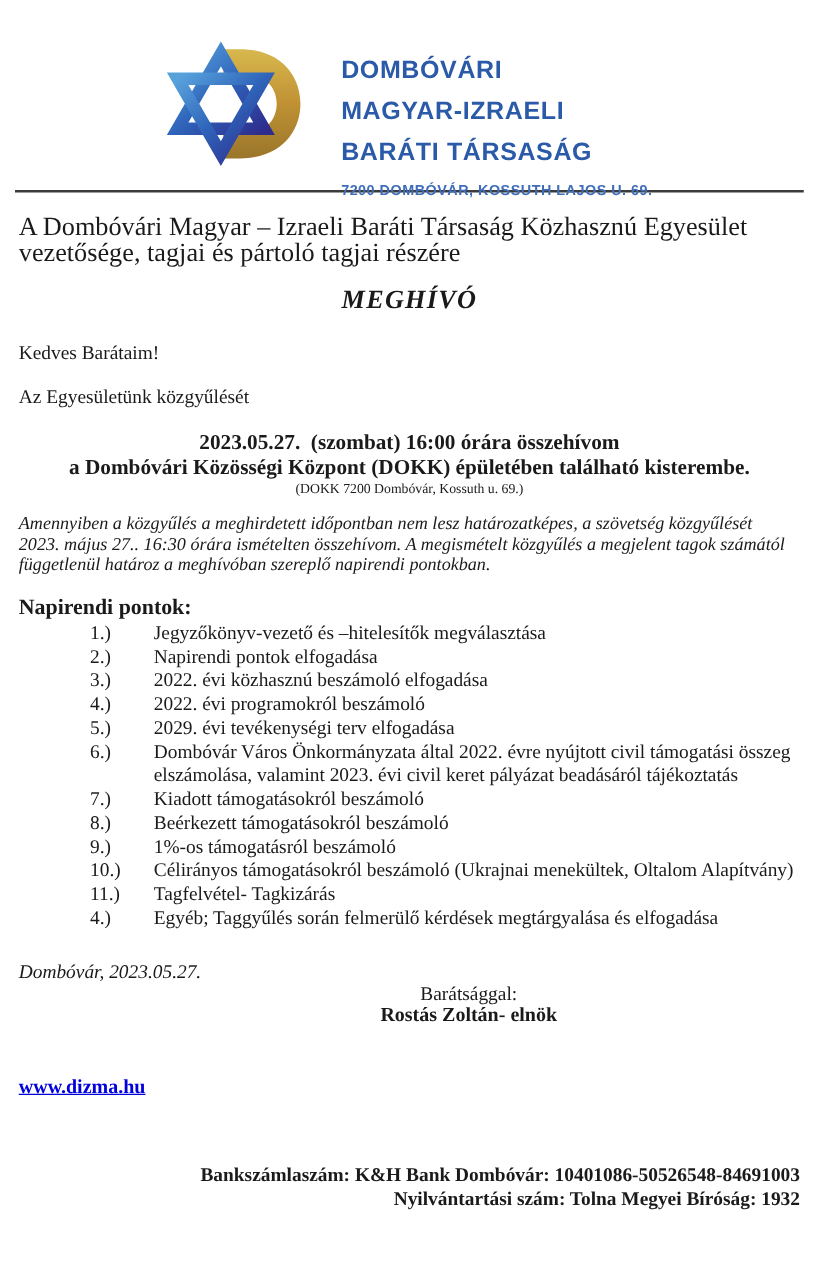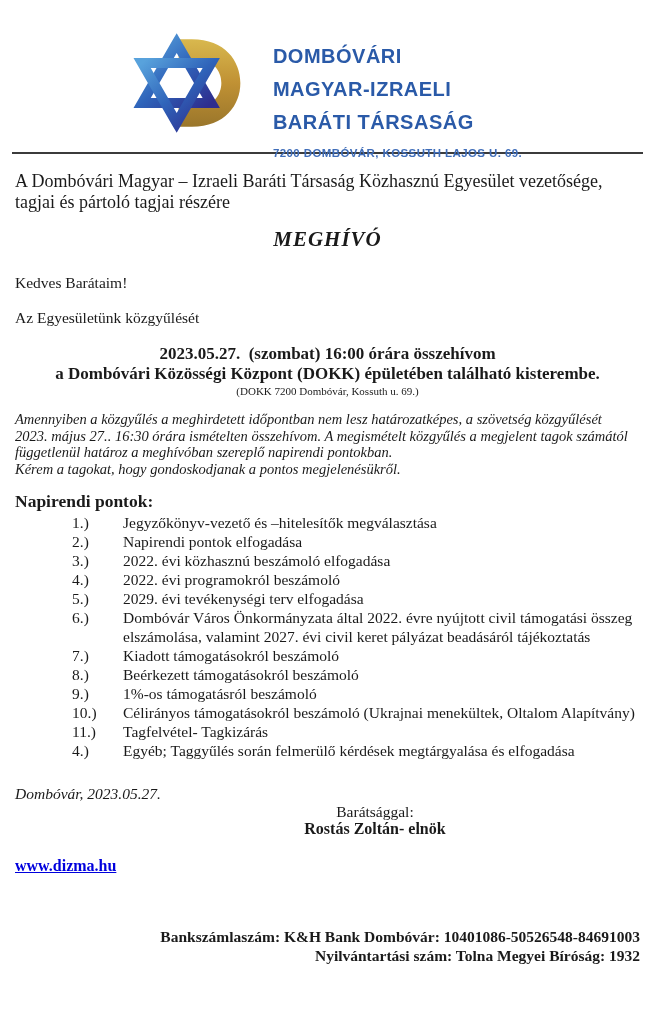--- a/index.html
+++ b/index.html
@@ -33,7 +33,7 @@
 
   
   .content { padding:0 15px; }
-  .p-recipient { margin:17px 0 0; font-size:18px; line-height:21px; max-width:618px; }
+  .p-recipient { margin:17px 0 0; font-size:21px; line-height:21px; max-width:618px; }
   .title {
     text-align:center; margin-top:13px;
     font-size:21px; line-height:26px; font-weight:bold; font-style:italic;

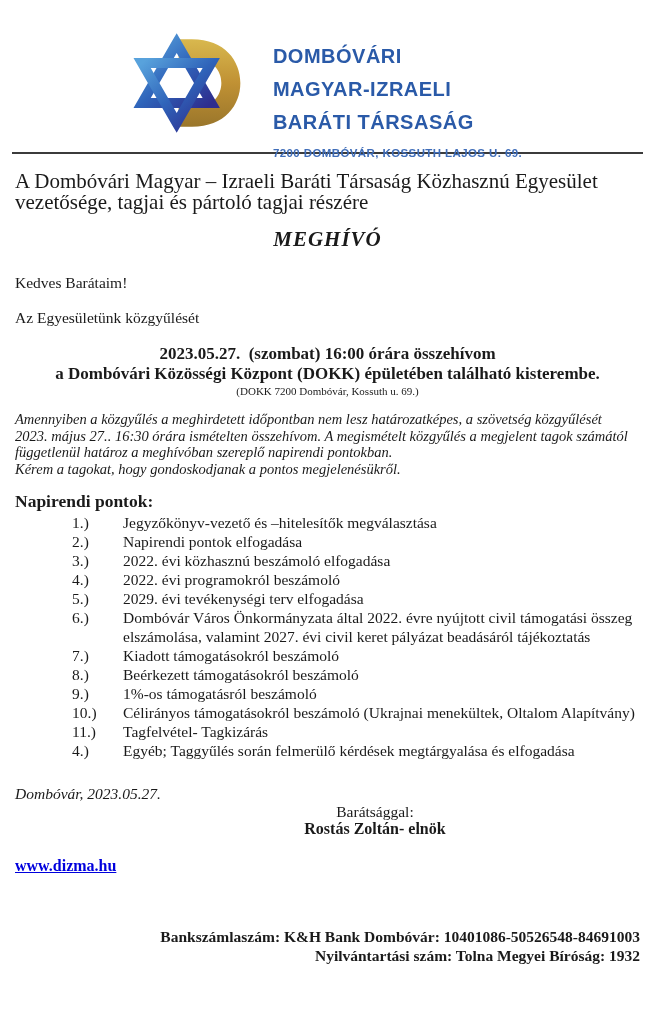--- a/index.html
+++ b/index.html
@@ -121,7 +121,6 @@
 
     <div class="notice">
       <p>Amennyiben a közgyűlés a meghirdetett időpontban nem lesz határozatképes, a szövetség közgyűlését 2023. május 27.. 16:30 órára ismételten összehívom. A megismételt közgyűlés a megjelent tagok számától függetlenül határoz a meghívóban szereplő napirendi pontokban.</p>
-      <p>Kérem a tagokat, hogy gondoskodjanak a pontos megjelenésükről.</p>
     </div>
 
     <div class="agenda-heading">Napirendi pontok:</div>

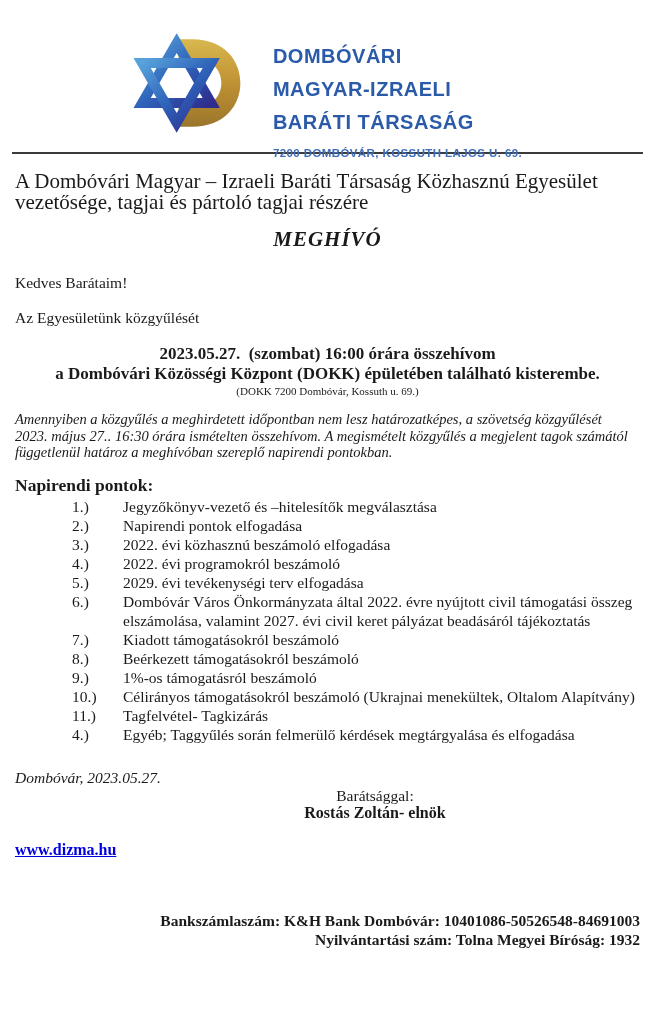--- a/index.html
+++ b/index.html
@@ -148,7 +148,7 @@
       </div>
       <div class="agenda-row">
         <span class="num">6.)</span>
-        <span class="txt">Dombóvár Város Önkormányzata által 2022. évre nyújtott civil támogatási összeg elszámolása, valamint 2027. évi civil keret pályázat beadásáról tájékoztatás</span>
+        <span class="txt">Dombóvár Város Önkormányzata által 2022. évre nyújtott civil támogatási összeg elszámolása, valamint 2023. évi civil keret pályázat beadásáról tájékoztatás</span>
       </div>
       <div class="agenda-row">
         <span class="num">7.)</span>

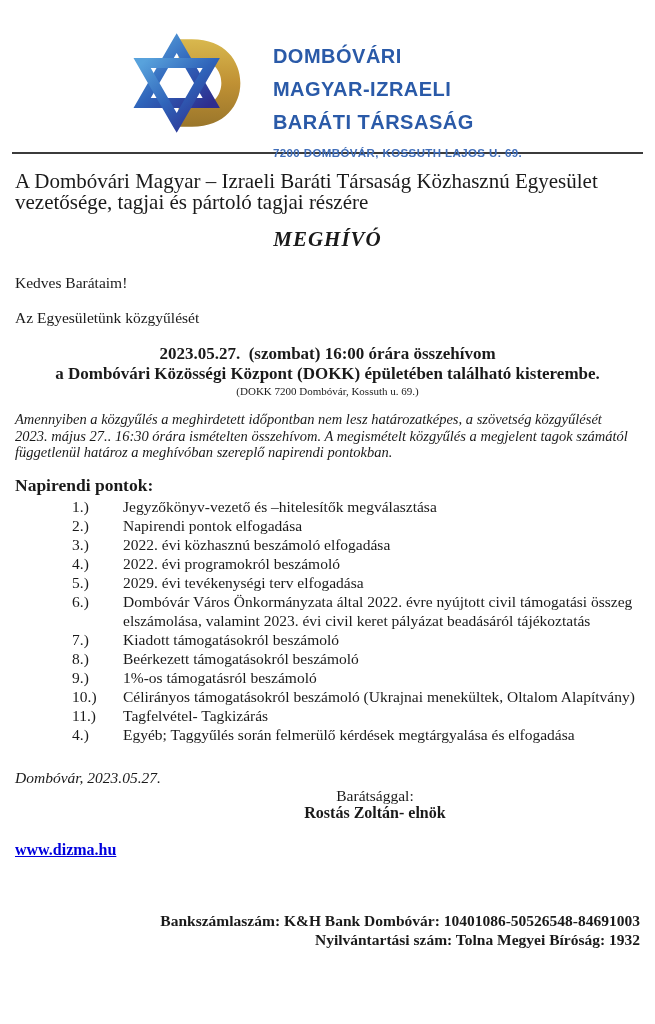--- a/index.html
+++ b/index.html
@@ -60,7 +60,7 @@
   .salutation { font-size:15.5px; line-height:17px; }
   .signer { font-size:16px; line-height:17px; font-weight:bold; }
 
-  .website-row { margin-top:20px; }
+  .website-row { margin-top:40px; }
   .website-link {
     font-size:16px; line-height:18px; font-weight:bold;
     color:#0000dd; text-decoration:underline; cursor:pointer;

